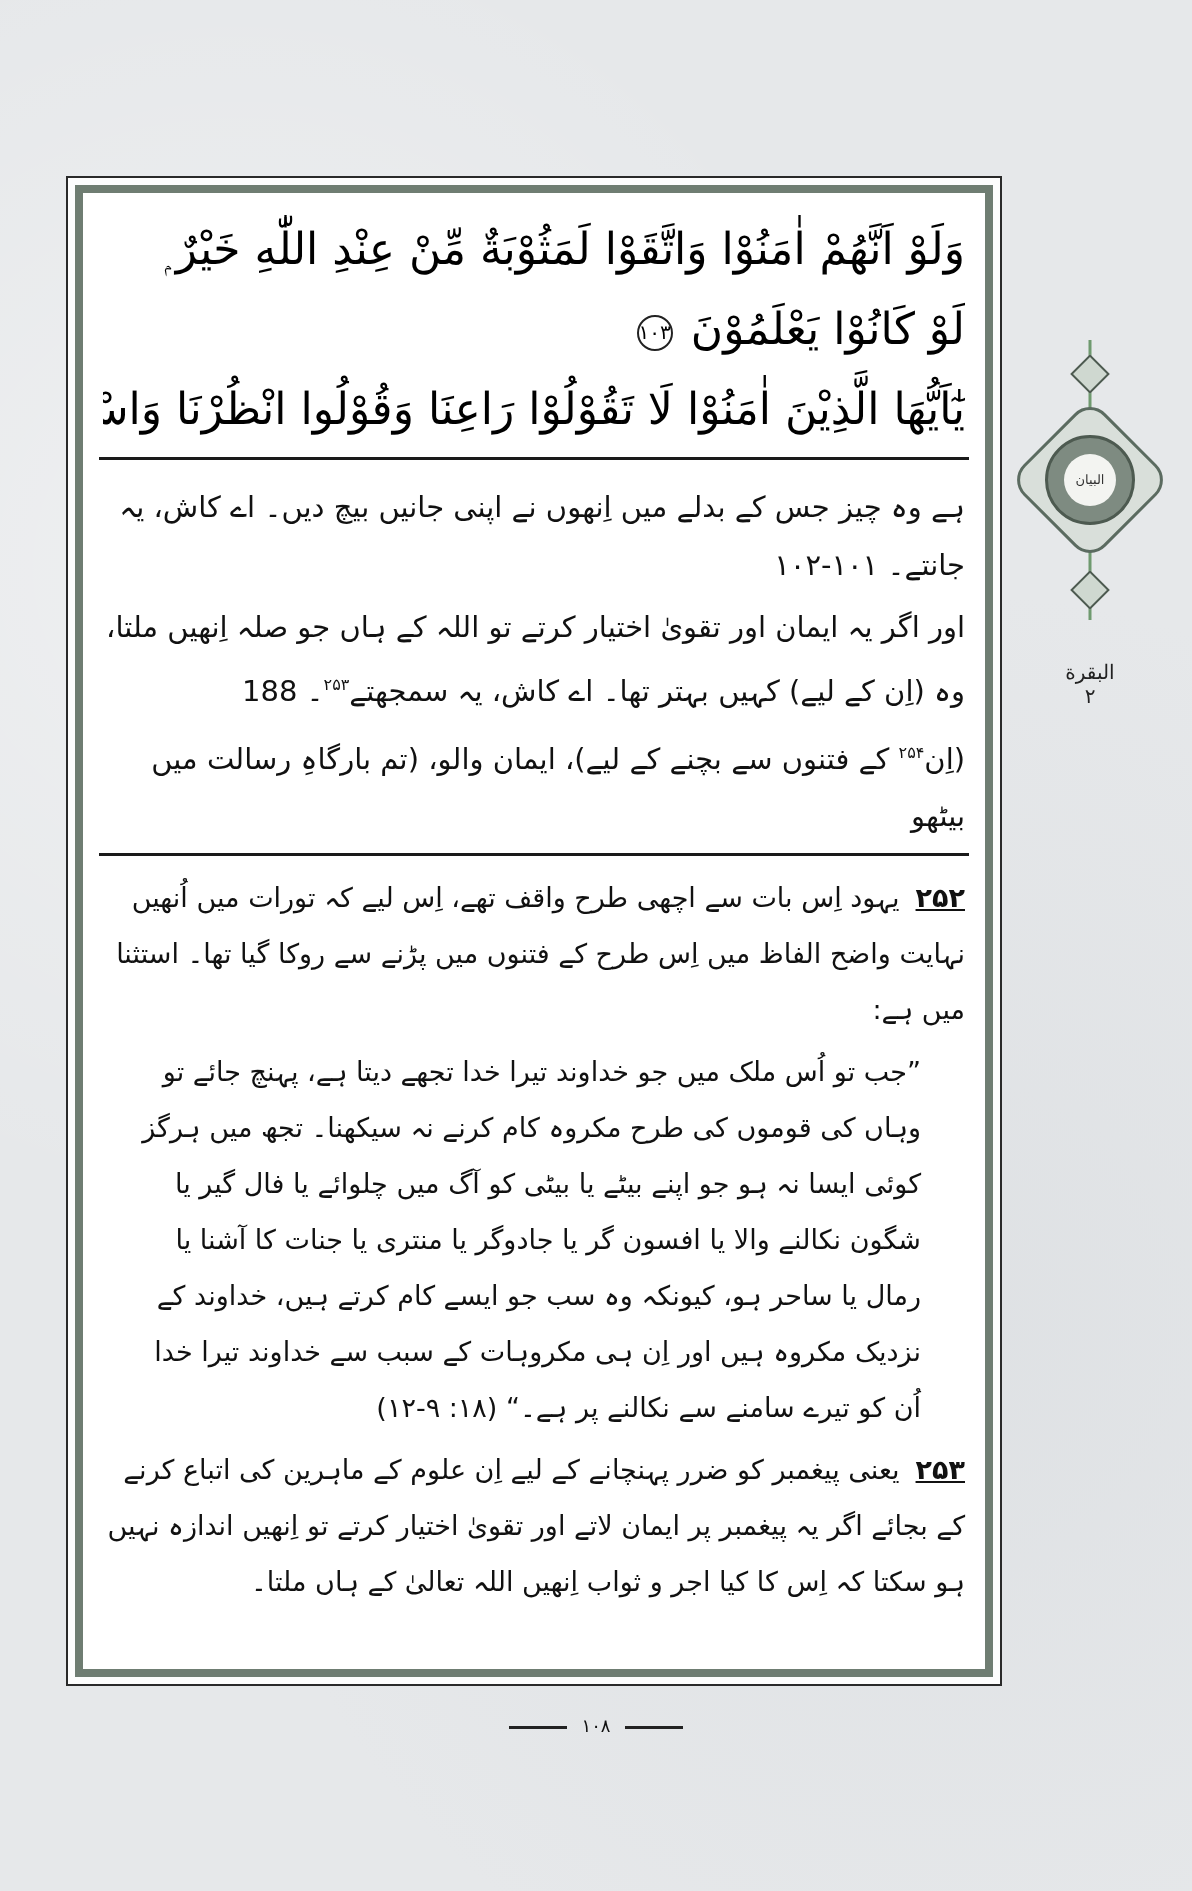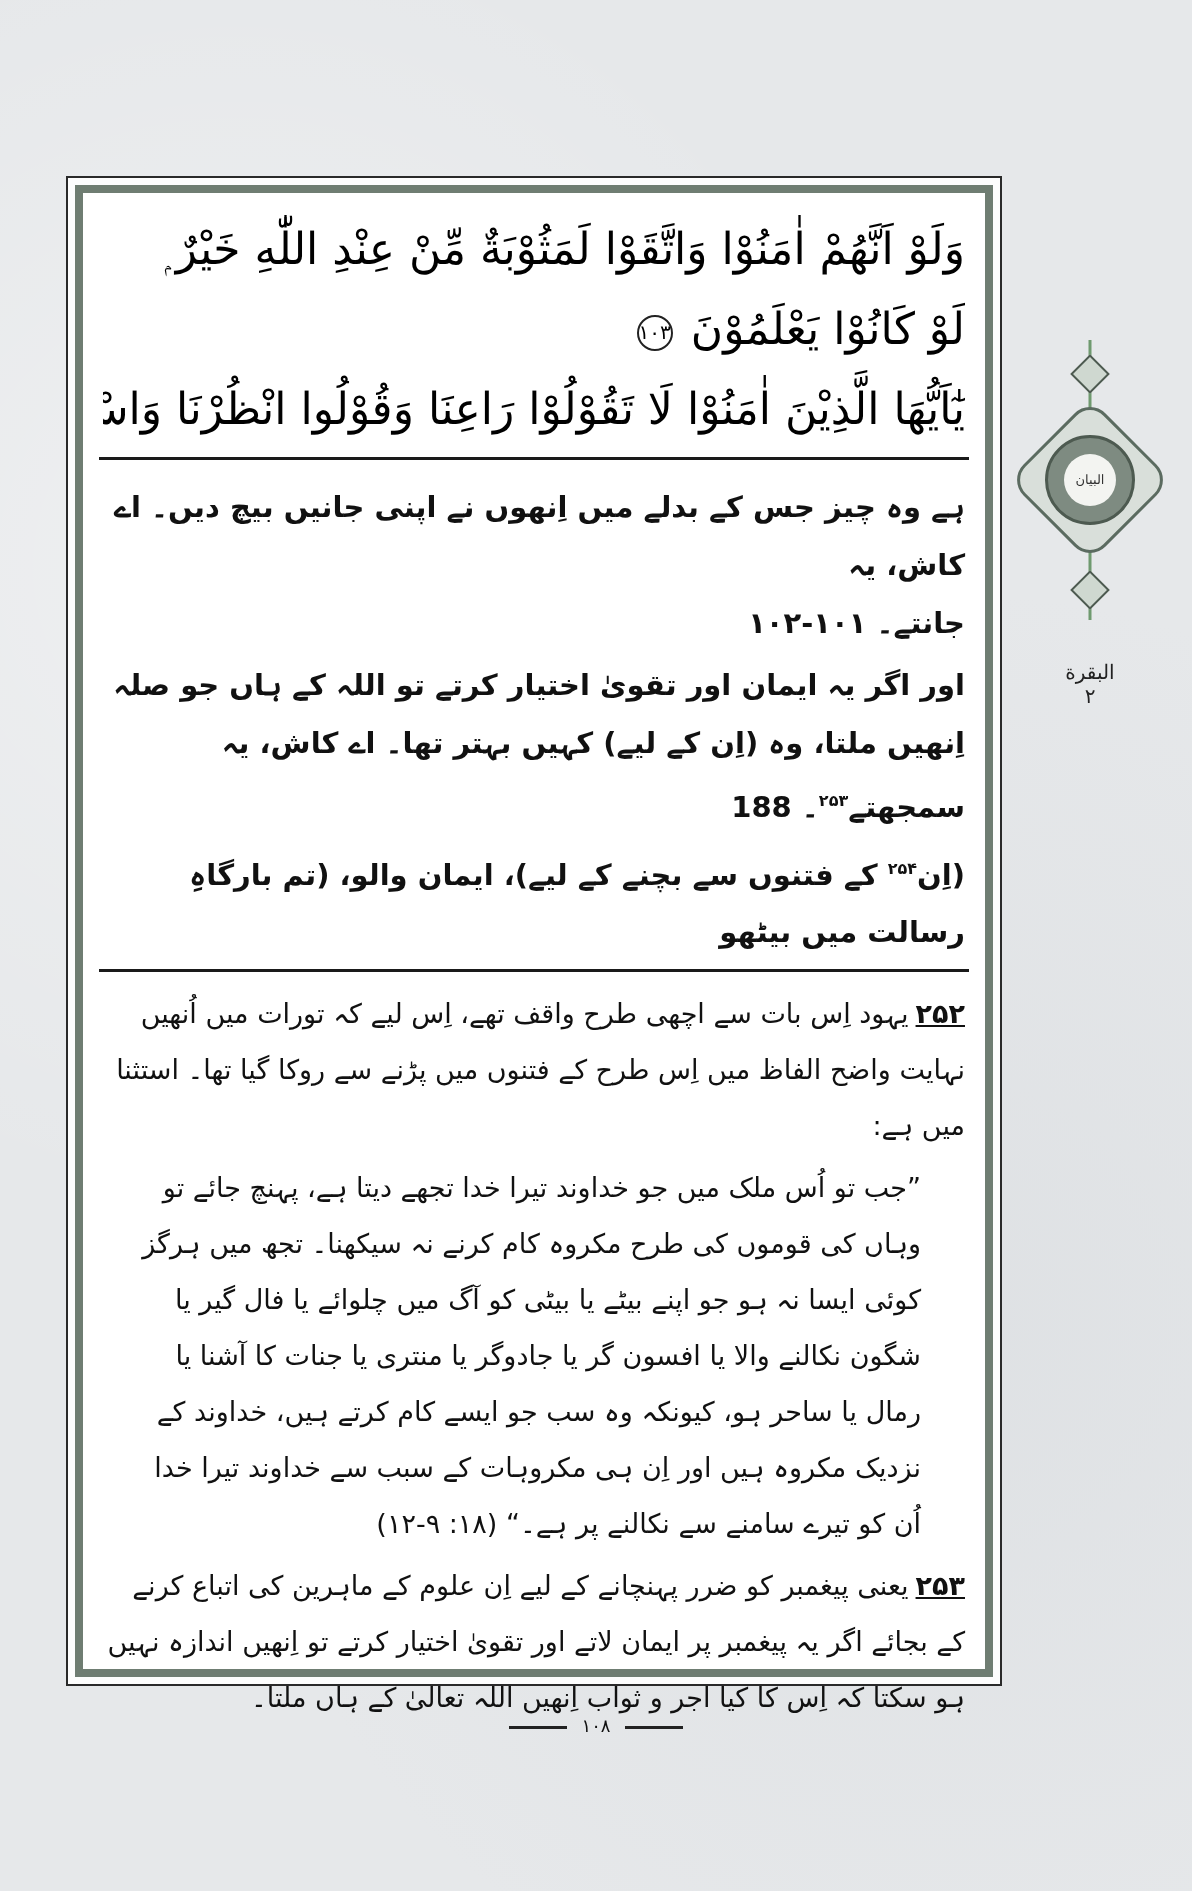--- a/index.html
+++ b/index.html
@@ -37,7 +37,7 @@
   .trans {
     font-size:29px; line-height:58px; padding:18px 4px 0 4px; color:#111;
   }
-  .trans p { margin:0 0 4px 0;font-weight:bold; }
+  .trans p { margin:0 0 4px 0; }
   sup.fn { font-size:16px; vertical-align:super; color:#111; }
   .notes {
     font-size:27px; line-height:56px; padding:14px 4px 0 4px; color:#111;

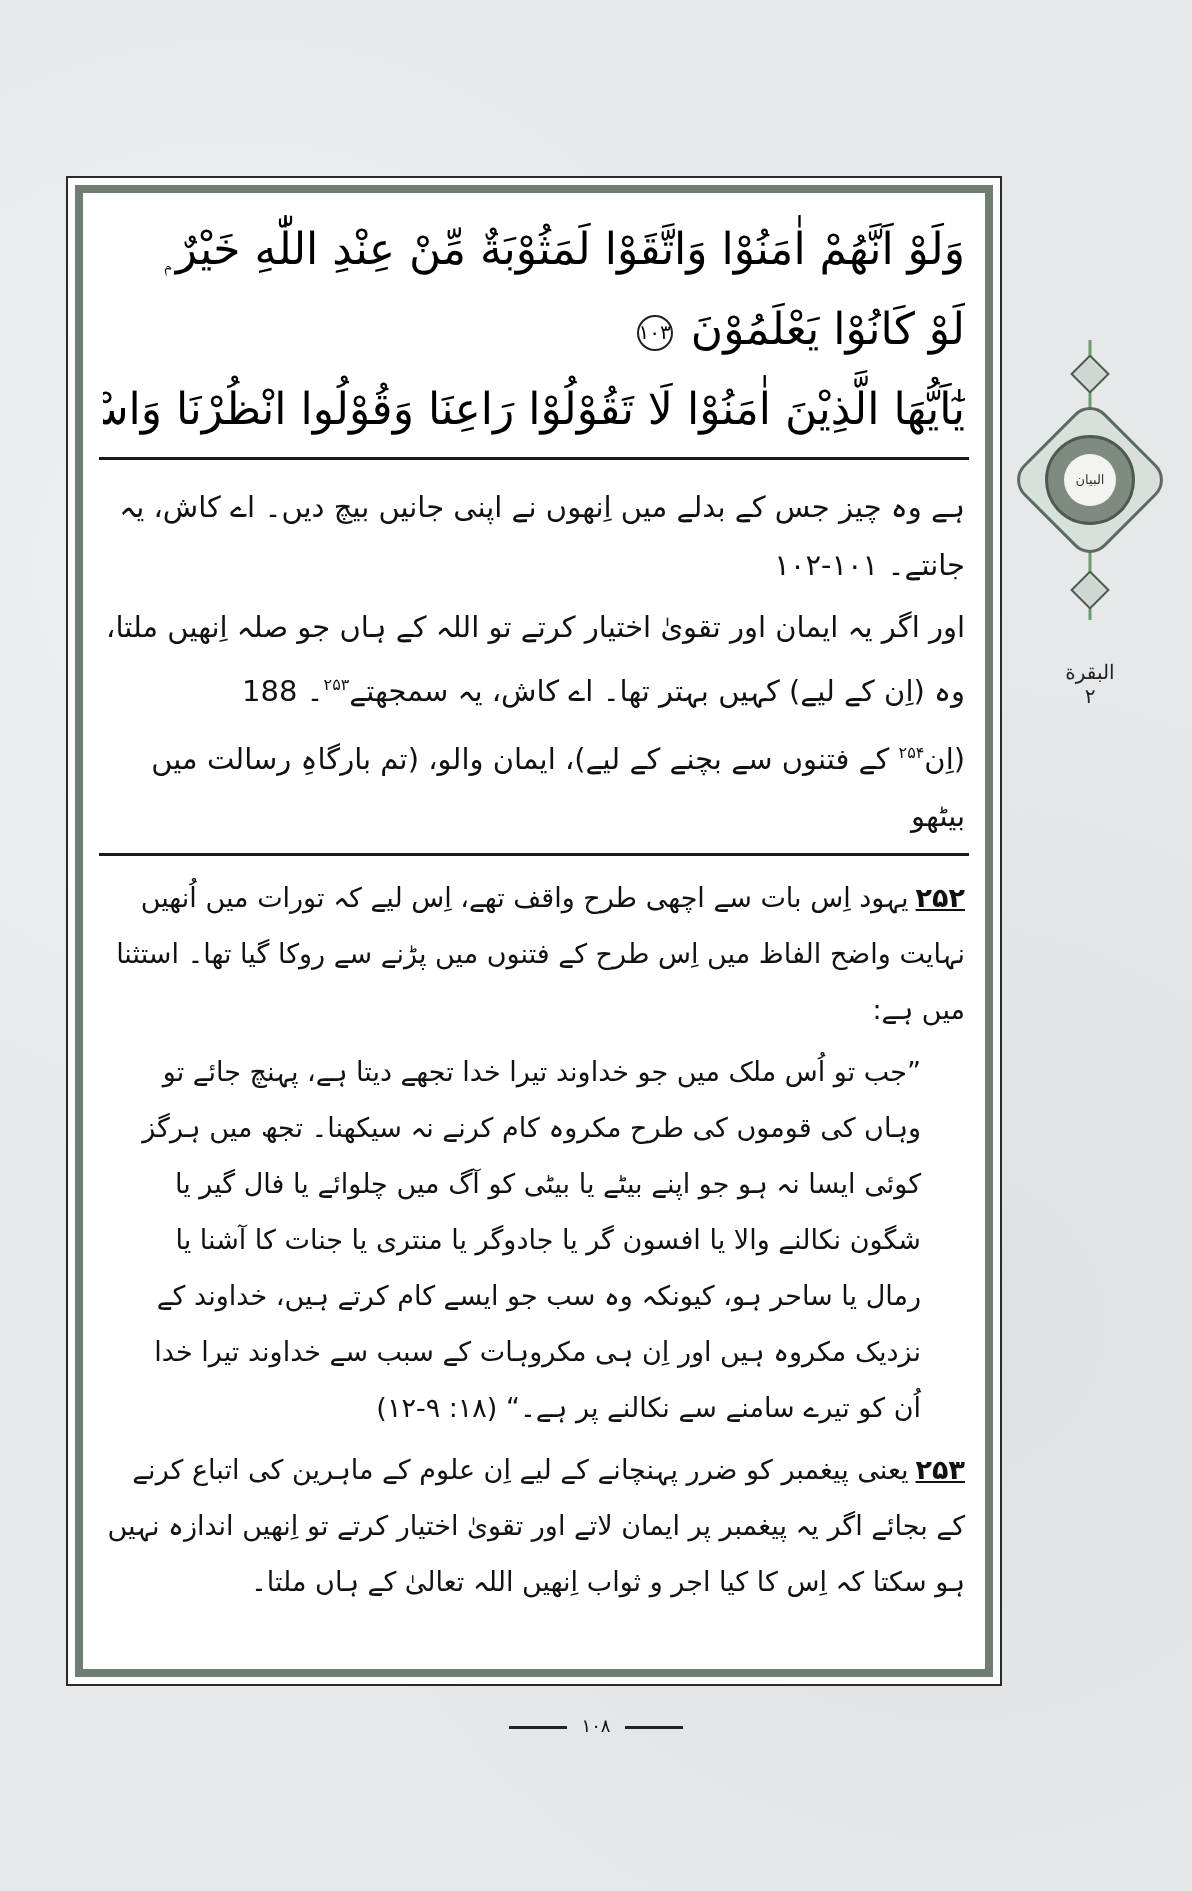--- a/index.html
+++ b/index.html
@@ -43,7 +43,7 @@
     font-size:27px; line-height:56px; padding:14px 4px 0 4px; color:#111;
   }
   .notes p { margin:0 0 6px 0; }
-  .fn-num { font-weight:bold; text-decoration:underline; margin-left:7px; }
+  .fn-num { font-weight:bold; text-decoration:underline; margin-left:16px; }
   .quote { padding-right:44px; padding-left:16px; }
   .side {
     position:absolute; left:1030px; top:340px; width:120px; height:310px;

